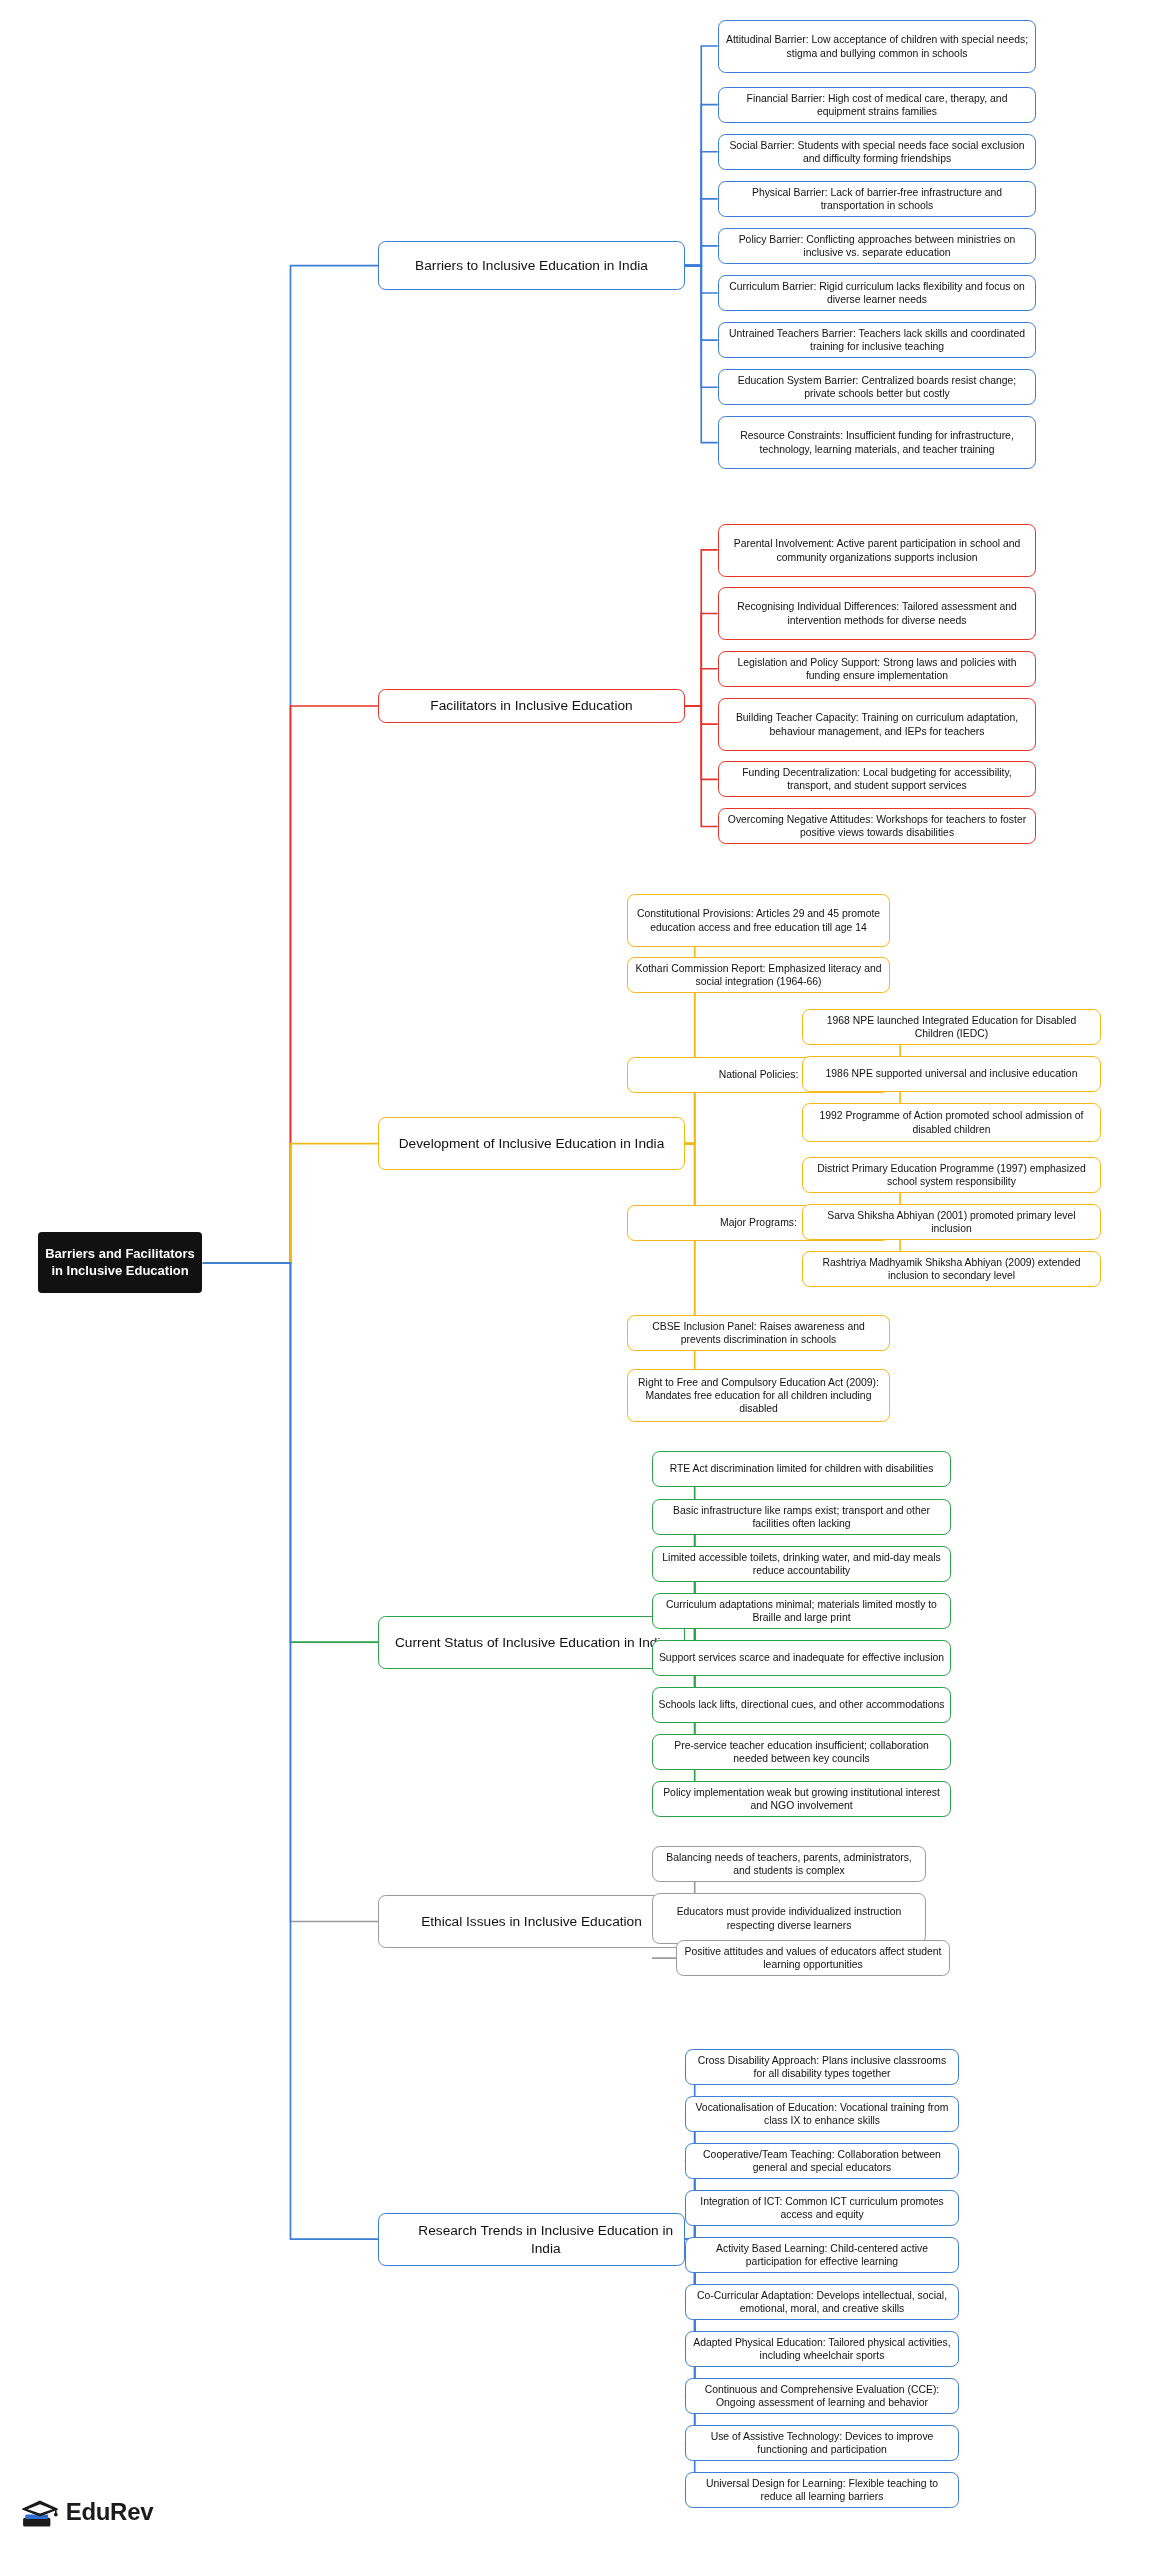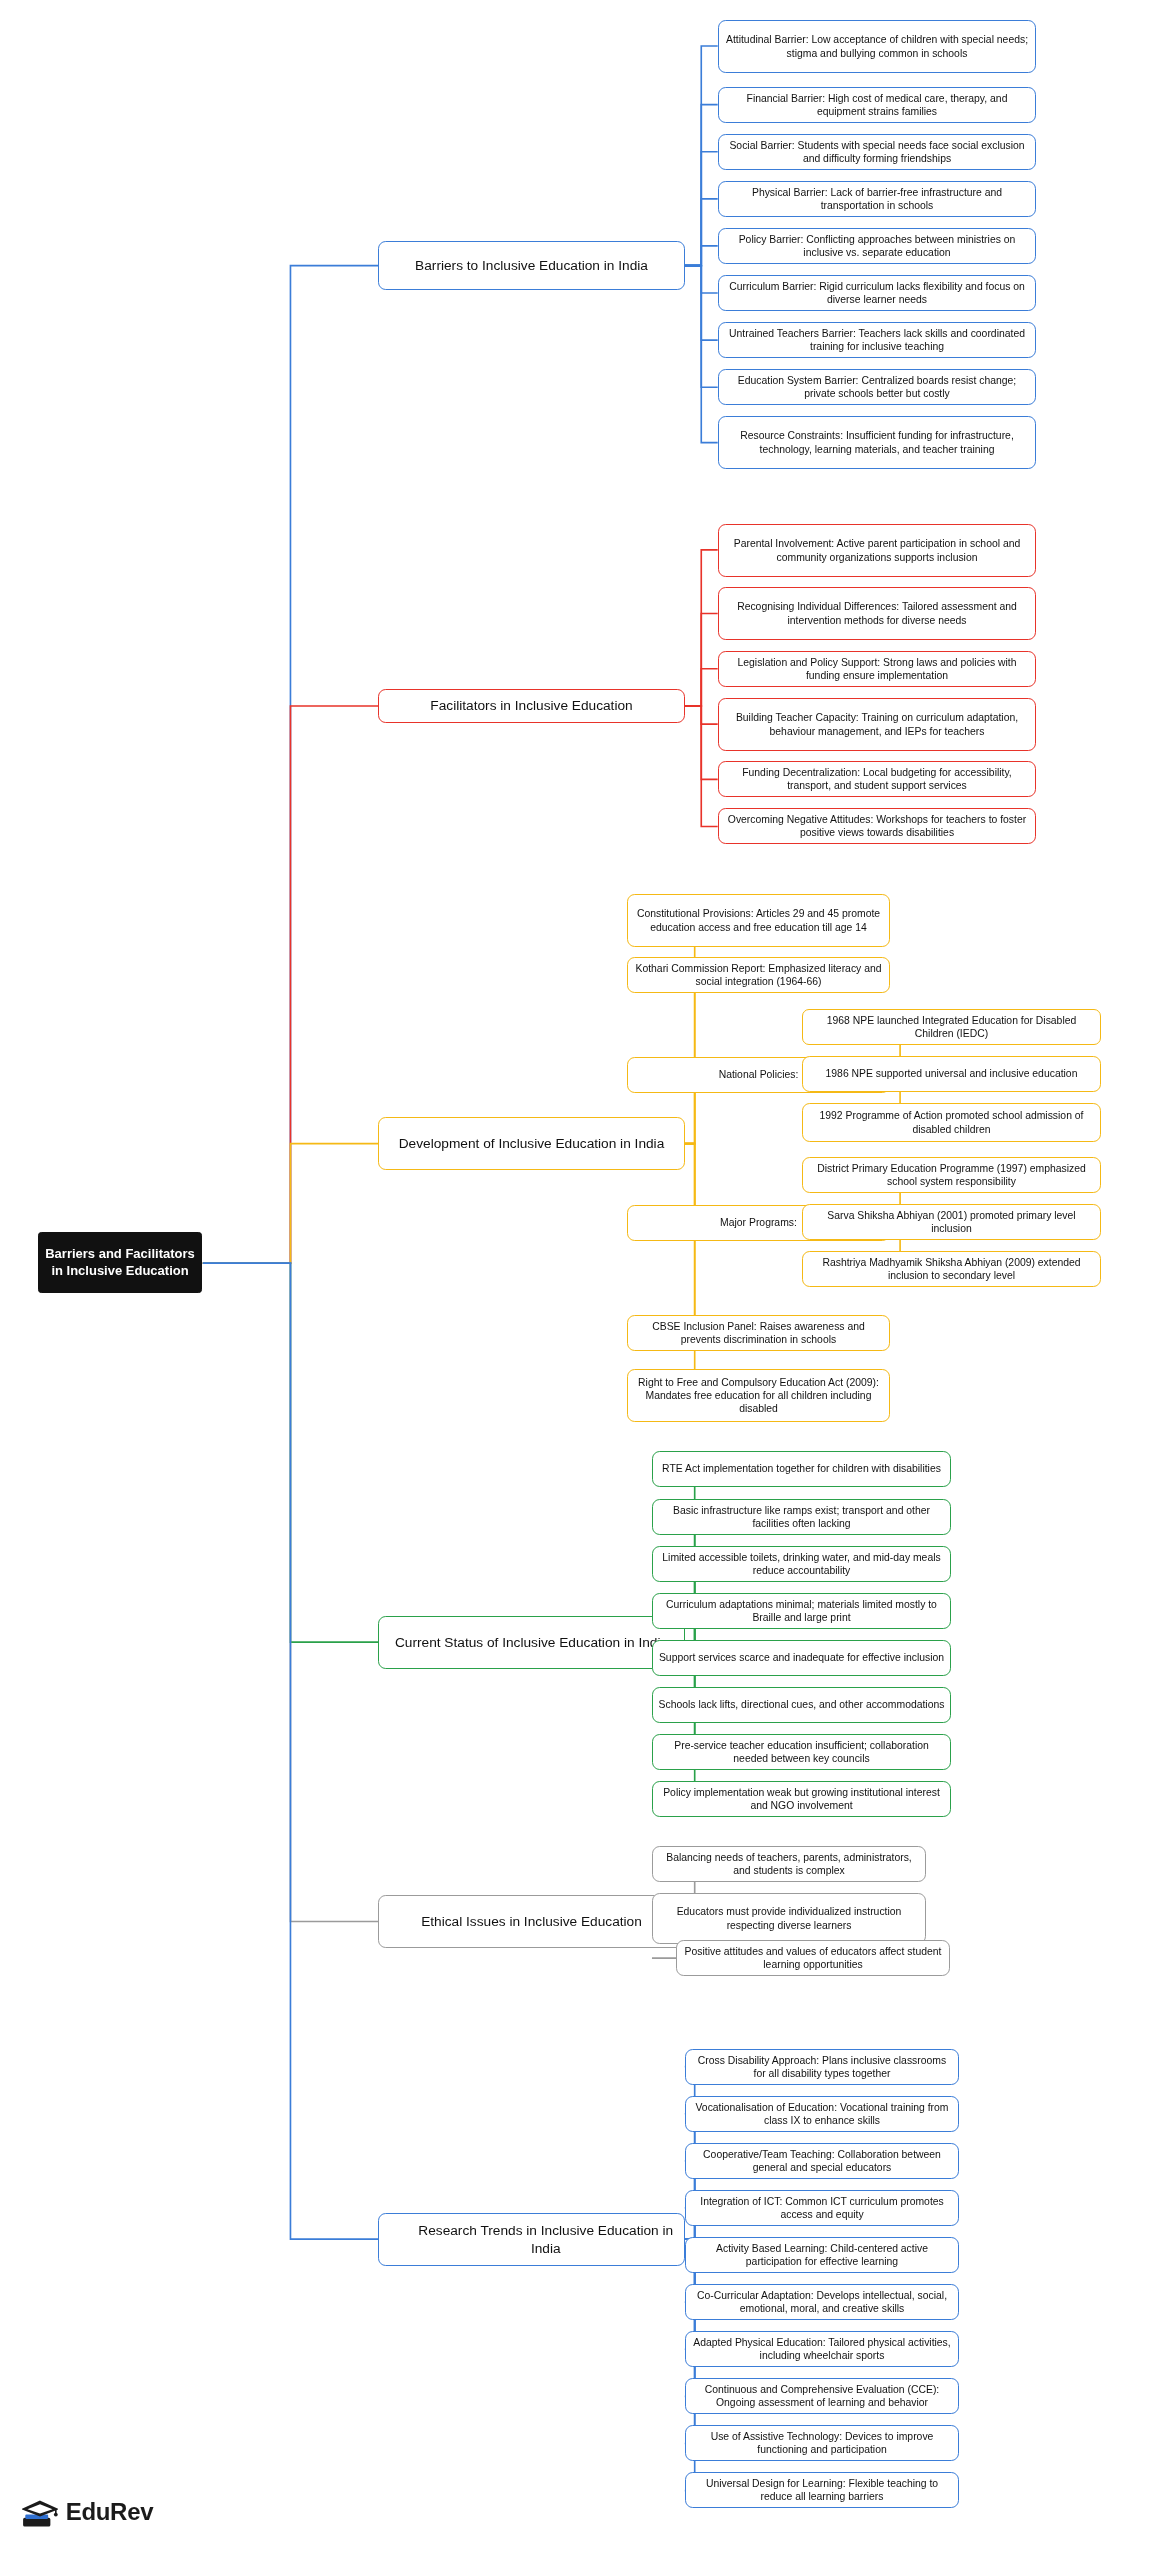--- a/index.html
+++ b/index.html
@@ -105,7 +105,7 @@
       <div class="node leaf c-yellow" style="left: 627px; top: 894px; width: 263px; min-height: 53px; height: 53px;">Constitutional Provisions: Articles 29 and 45 promote education access and free education till age 14</div>
       <div class="node leaf c-yellow" style="left: 627px; top: 957px; width: 263px; min-height: 36px; height: 36px;">Kothari Commission Report: Emphasized literacy and social integration (1964-66)</div>
       <div class="node leaf c-yellow" style="left: 627px; top: 1057px; width: 263px; min-height: 36px; height: 36px;">National Policies:</div>
-      <div class="node sub c-yellow" style="left: 802px; top: 1009px; width: 299px; min-height: 36px; height: 36px; border-radius: 7px;">1968 NPE launched Integrated Education for Disabled Children (IEDC)</div>
+      <div class="node sub c-yellow" style="left: 802px; top: 1009px; width: 299px; min-height: 36px; height: 36px;">1968 NPE launched Integrated Education for Disabled Children (IEDC)</div>
       <div class="node sub c-yellow" style="left: 802px; top: 1056px; width: 299px; min-height: 36px; height: 36px;">1986 NPE supported universal and inclusive education</div>
       <div class="node sub c-yellow" style="left: 802px; top: 1103px; width: 299px; min-height: 36px; height: 39px;">1992 Programme of Action promoted school admission of disabled children</div>
       <div class="node leaf c-yellow" style="left: 627px; top: 1205px; width: 263px; min-height: 36px; height: 36px;">Major Programs:</div>

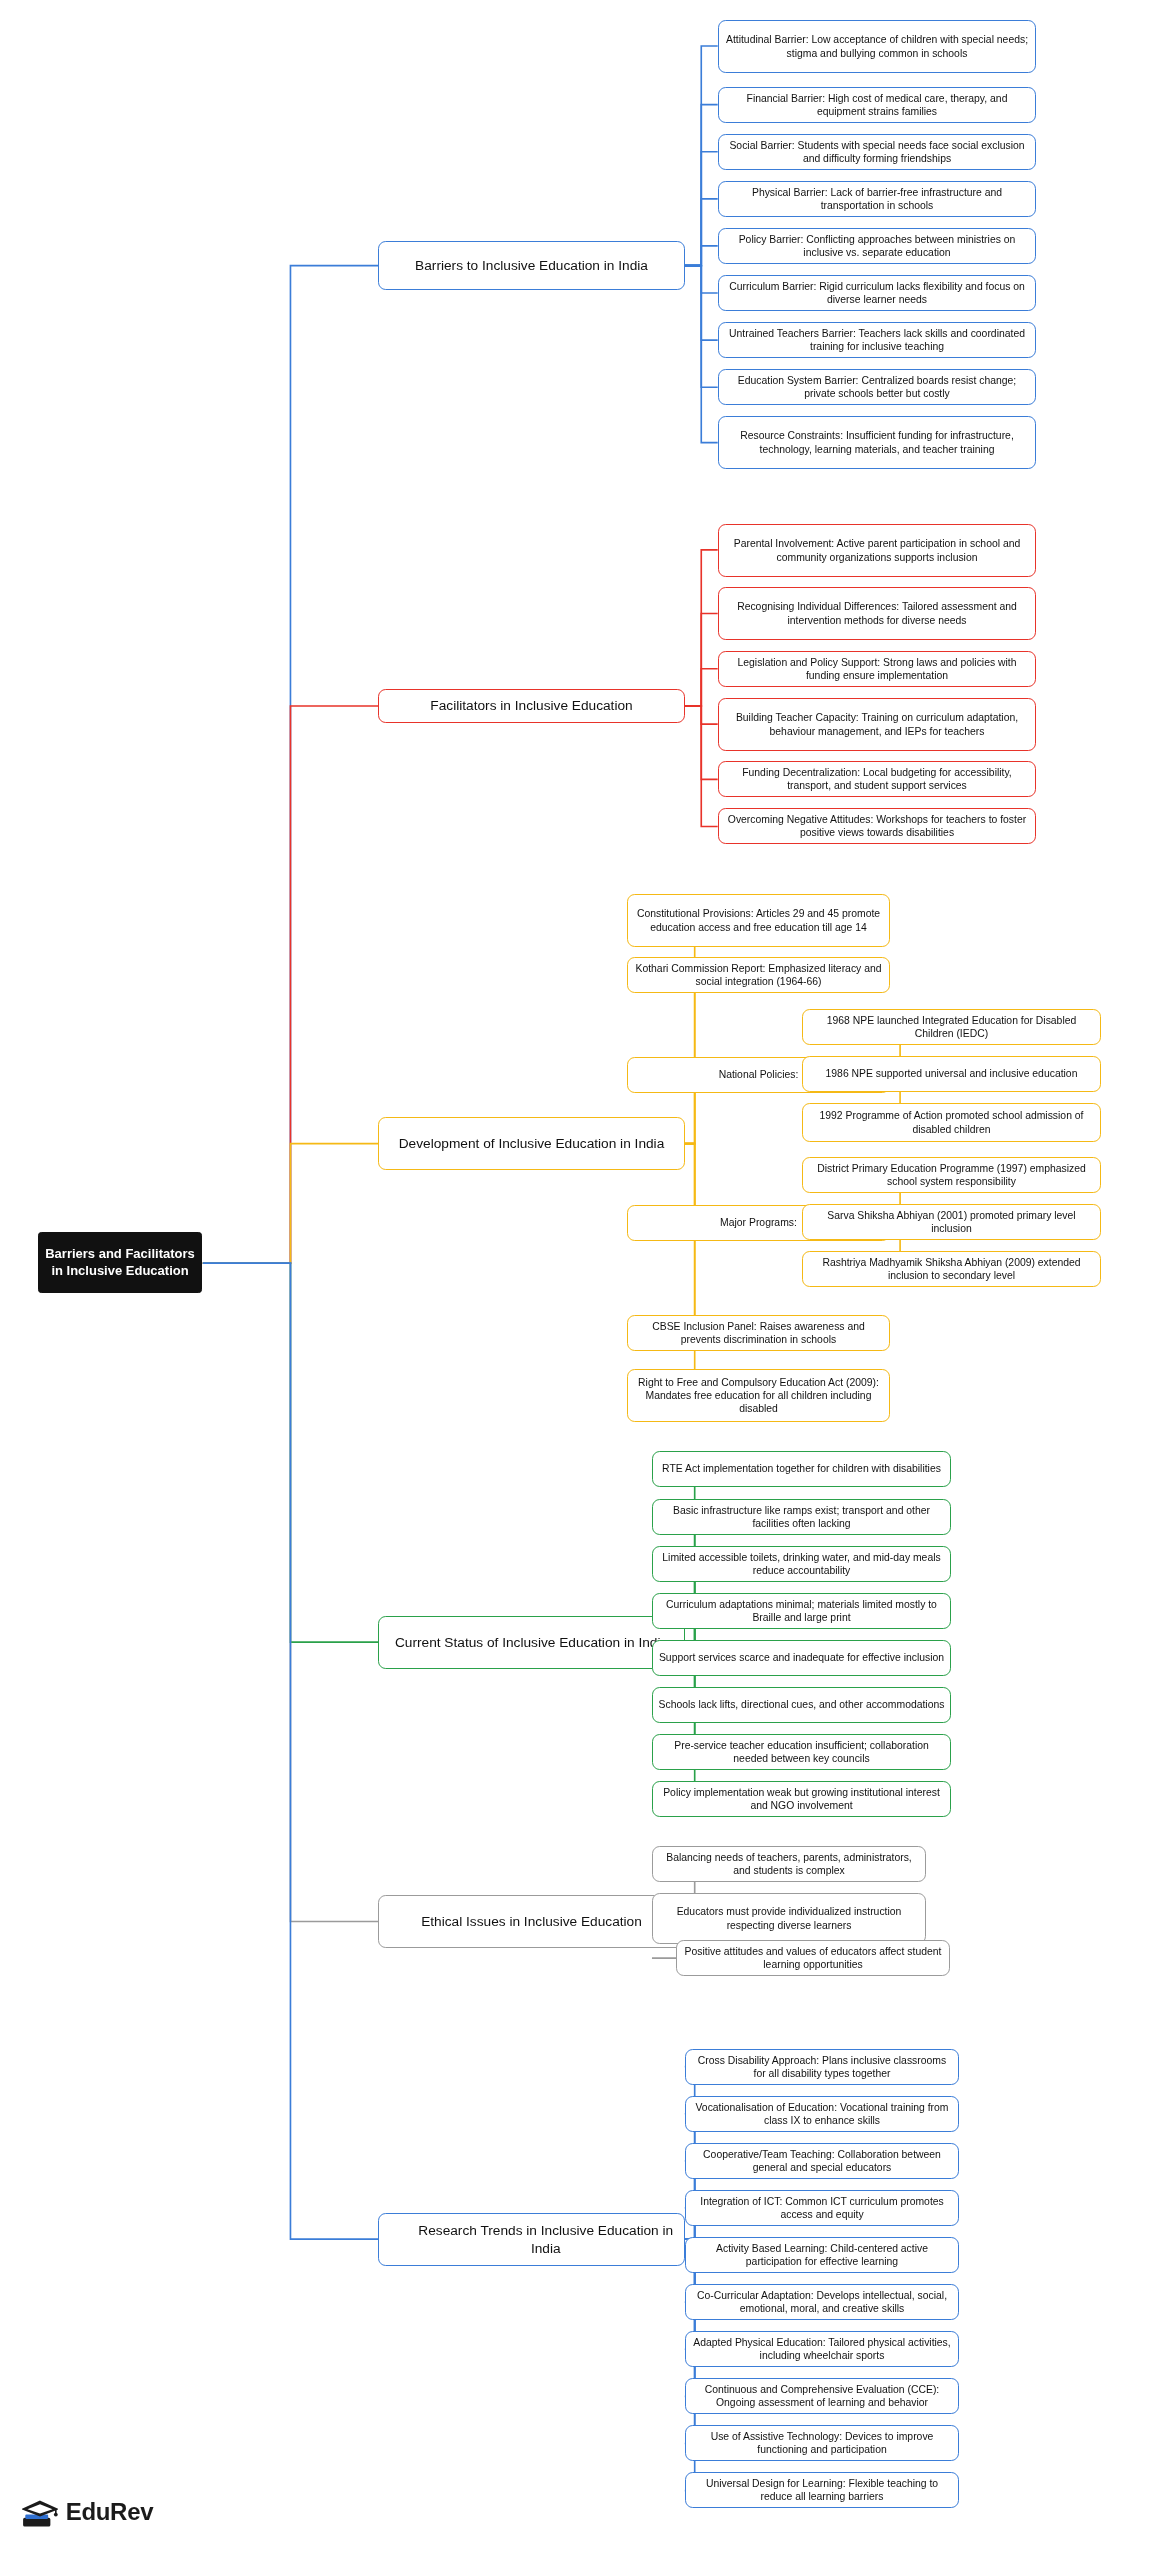--- a/index.html
+++ b/index.html
@@ -115,7 +115,7 @@
       <div class="node leaf c-yellow" style="left: 627px; top: 1315px; width: 263px; min-height: 36px; height: 36px;">CBSE Inclusion Panel: Raises awareness and prevents discrimination in schools</div>
       <div class="node leaf c-yellow" style="left: 627px; top: 1369px; width: 263px; min-height: 53px; height: 53px;">Right to Free and Compulsory Education Act (2009): Mandates free education for all children including disabled</div>
       <div class="node branch c-green" style="left: 378px; top: 1616px; width: 307px; min-height: 53px; height: 53px;">Current Status of Inclusive Education in India</div>
-      <div class="node leaf c-green" style="left: 652px; top: 1451px; width: 299px; min-height: 36px; height: 36px;">RTE Act implementation together for children with disabilities</div>
+      <div class="node leaf c-green" style="left: 652px; top: 1451px; width: 299px; min-height: 36px; height: 36px;">RTE Act discrimination limited for children with disabilities</div>
       <div class="node leaf c-green" style="left: 652px; top: 1499px; width: 299px; min-height: 36px; height: 36px;">Basic infrastructure like ramps exist; transport and other facilities often lacking</div>
       <div class="node leaf c-green" style="left: 652px; top: 1546px; width: 299px; min-height: 36px; height: 36px;">Limited accessible toilets, drinking water, and mid-day meals reduce accountability</div>
       <div class="node leaf c-green" style="left: 652px; top: 1593px; width: 299px; min-height: 36px; height: 36px;">Curriculum adaptations minimal; materials limited mostly to Braille and large print</div>

